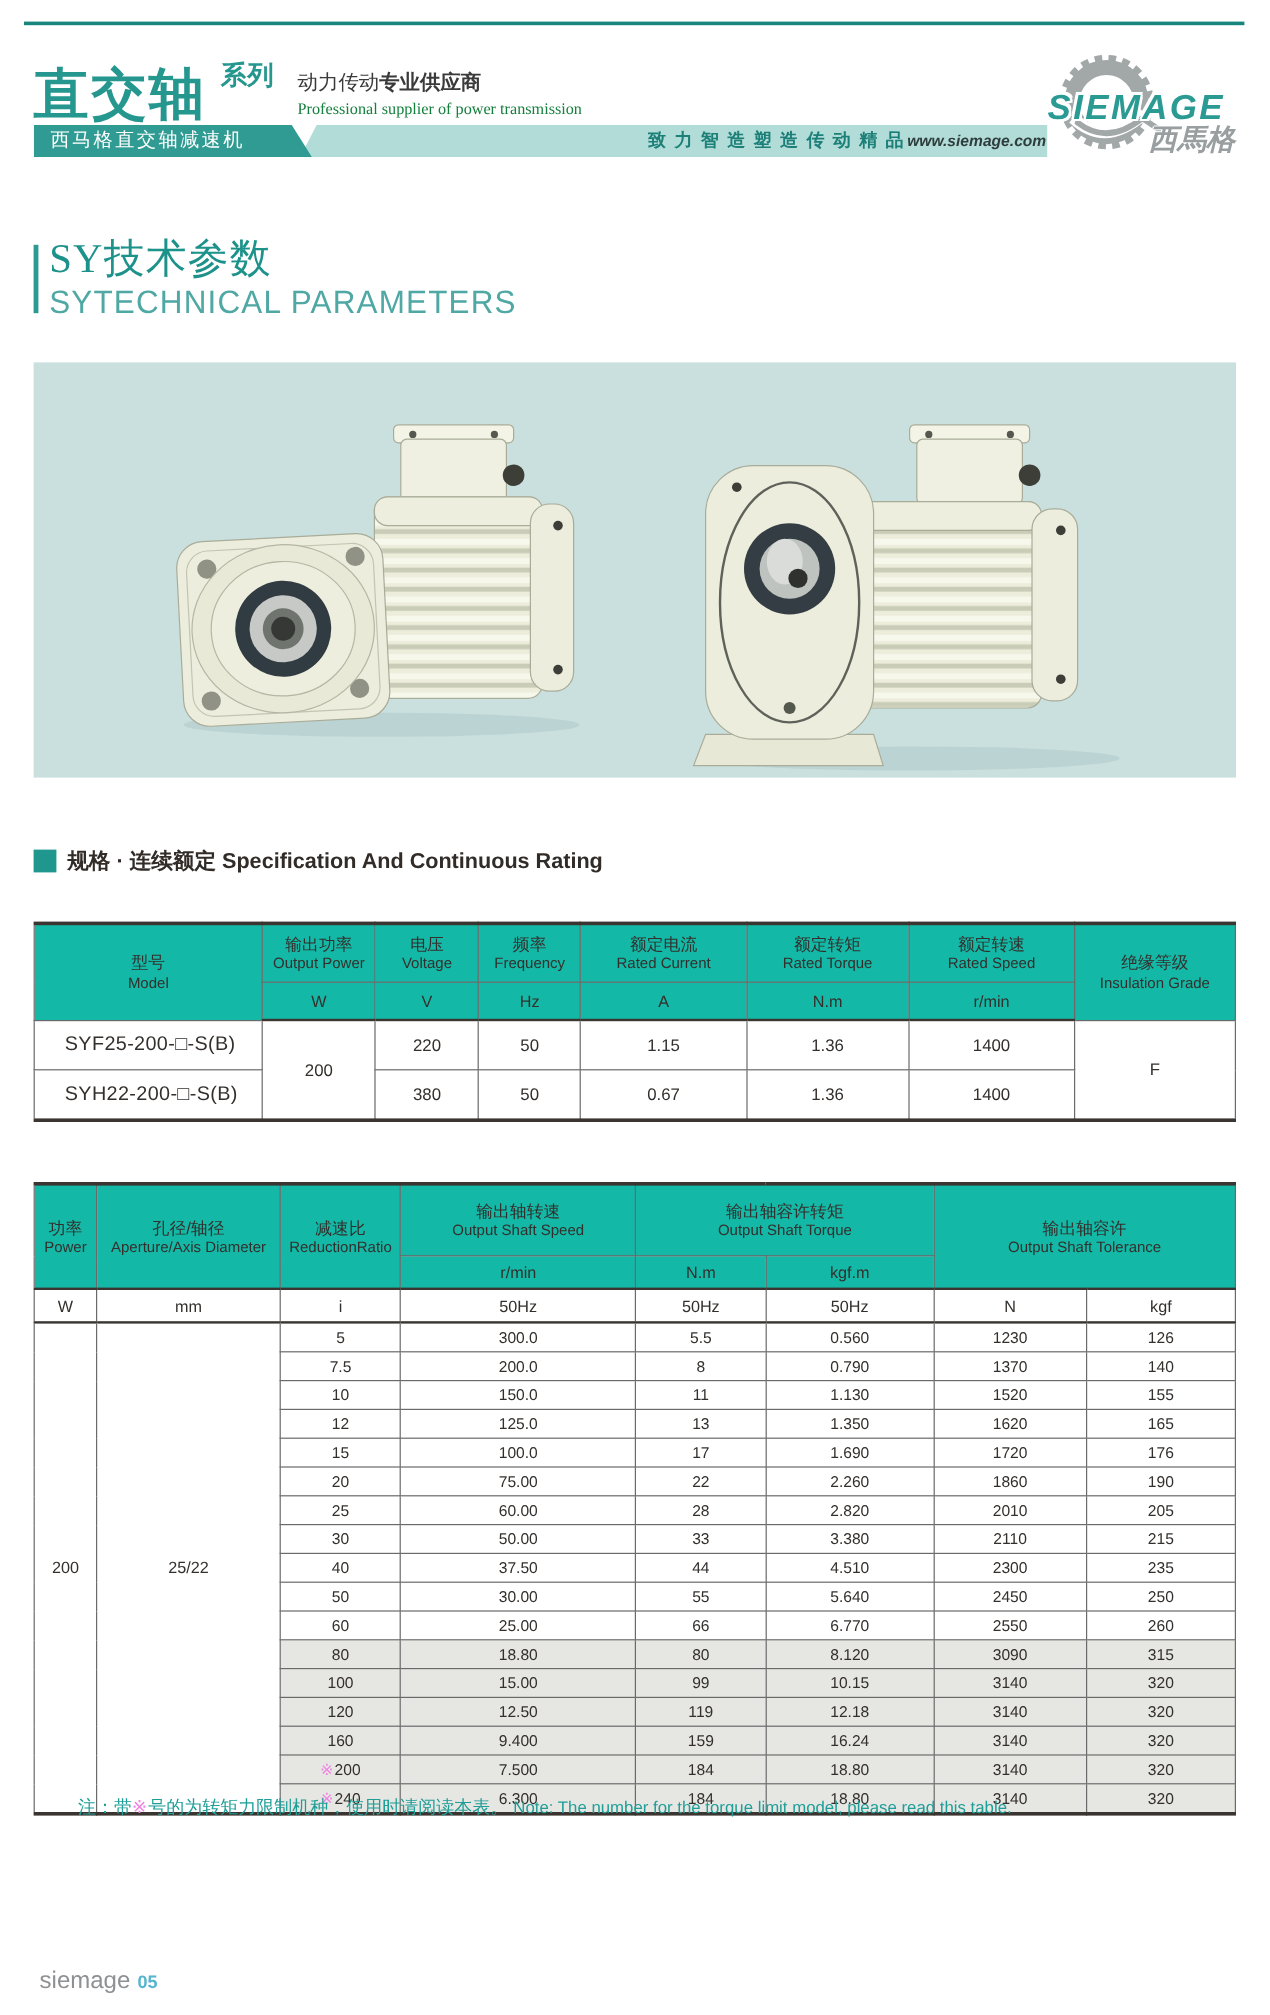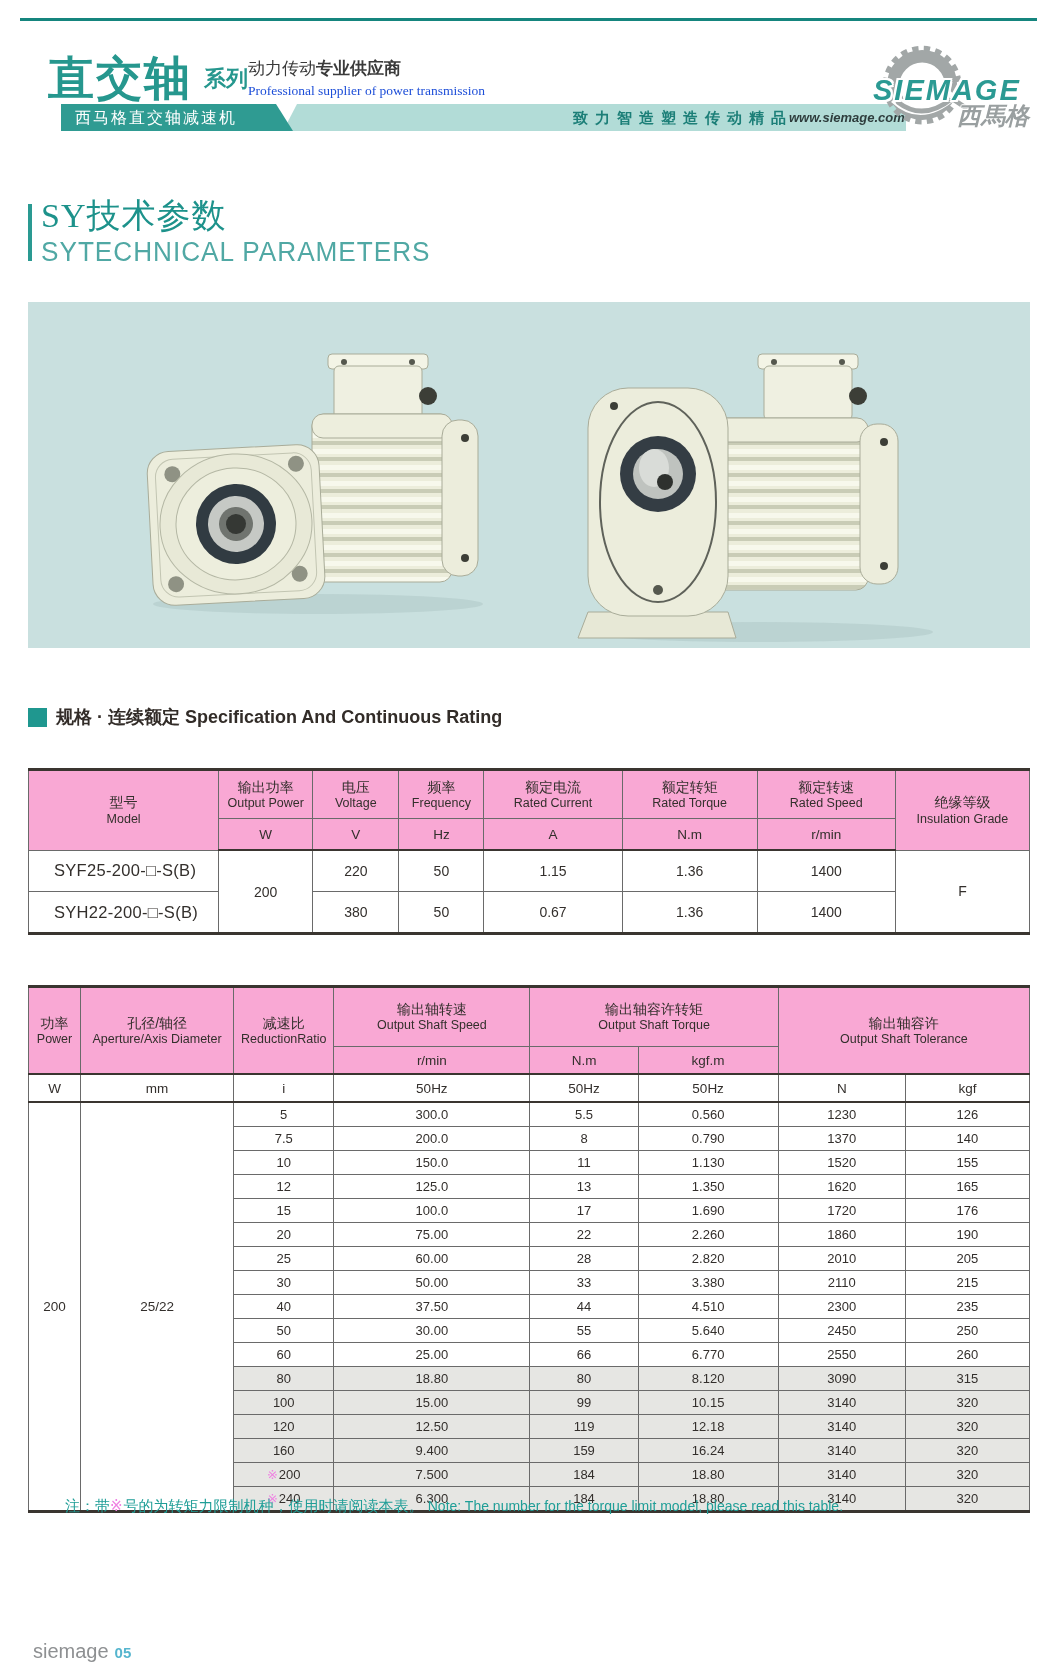--- a/index.html
+++ b/index.html
@@ -9,7 +9,7 @@
   }
   
   .top-rule{position:absolute;left:20px;top:18px;width:1017px;height:3px;background:#15857e;}
-  .series-line{position:absolute;left:28px;top:48px;display:flex;align-items:center;gap:12px;margin-left:20px;}
+  .series-line{position:absolute;left:28px;top:48px;display:flex;align-items:flex-start;gap:12px;}
   .series-main{font-size:46px;font-weight:bold;color:#26978e;letter-spacing:2px;}
   .series-suffix{font-size:22px;font-weight:bold;color:#26978e;}
   .tagline{position:absolute;left:248px;top:57px;font-family:Liberation Serif, serif;}

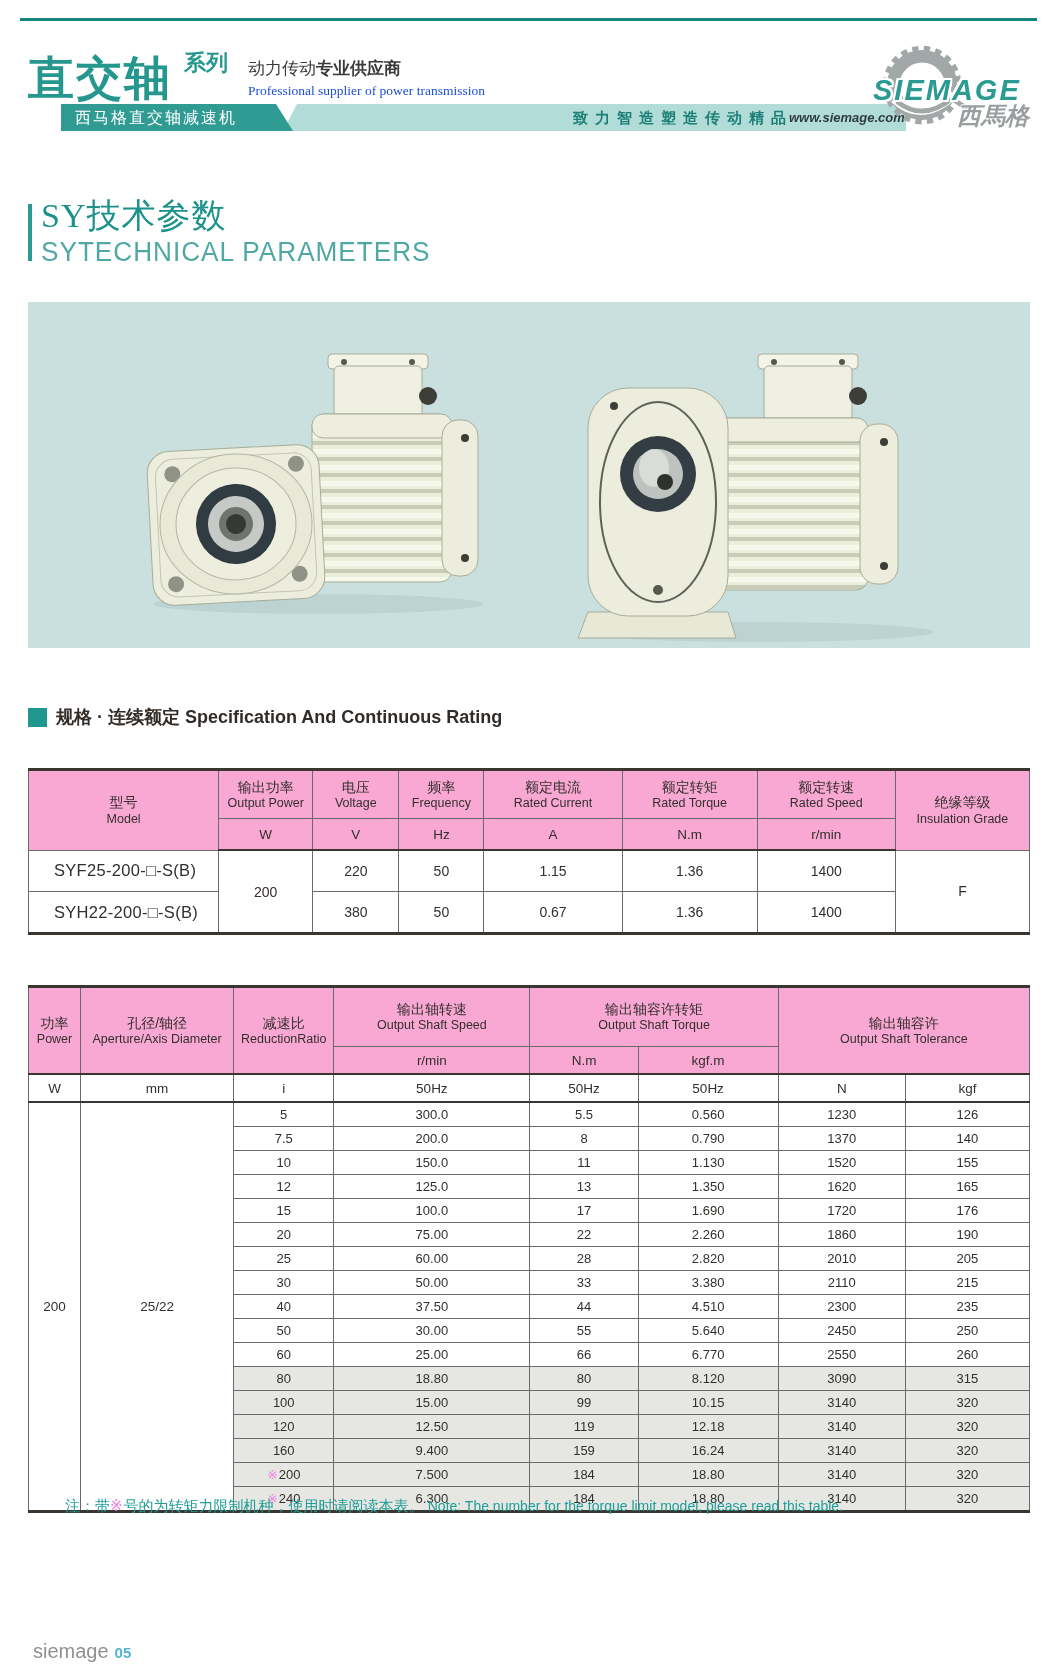--- a/index.html
+++ b/index.html
@@ -15,7 +15,7 @@
   .tagline{position:absolute;left:248px;top:57px;font-family:Liberation Serif, serif;}
   .tagline-zh{font-size:17px;color:#3a3a3a;}
   .tagline-zh b{font-weight:bold;}
-  .tagline-en{font-size:13.5px;color:#1d4ed8;margin-top:3px;}
+  .tagline-en{font-size:13.5px;color:#15803d;margin-top:3px;}
   .banner{position:absolute;left:28px;top:104px;width:845px;height:27px;margin-left:33px;}
   .banner-light{position:absolute;left:222px;top:0;width:623px;height:27px;background:#b2dcd7;
     clip-path:polygon(14px 0,100% 0,100% 100%,0 100%);}

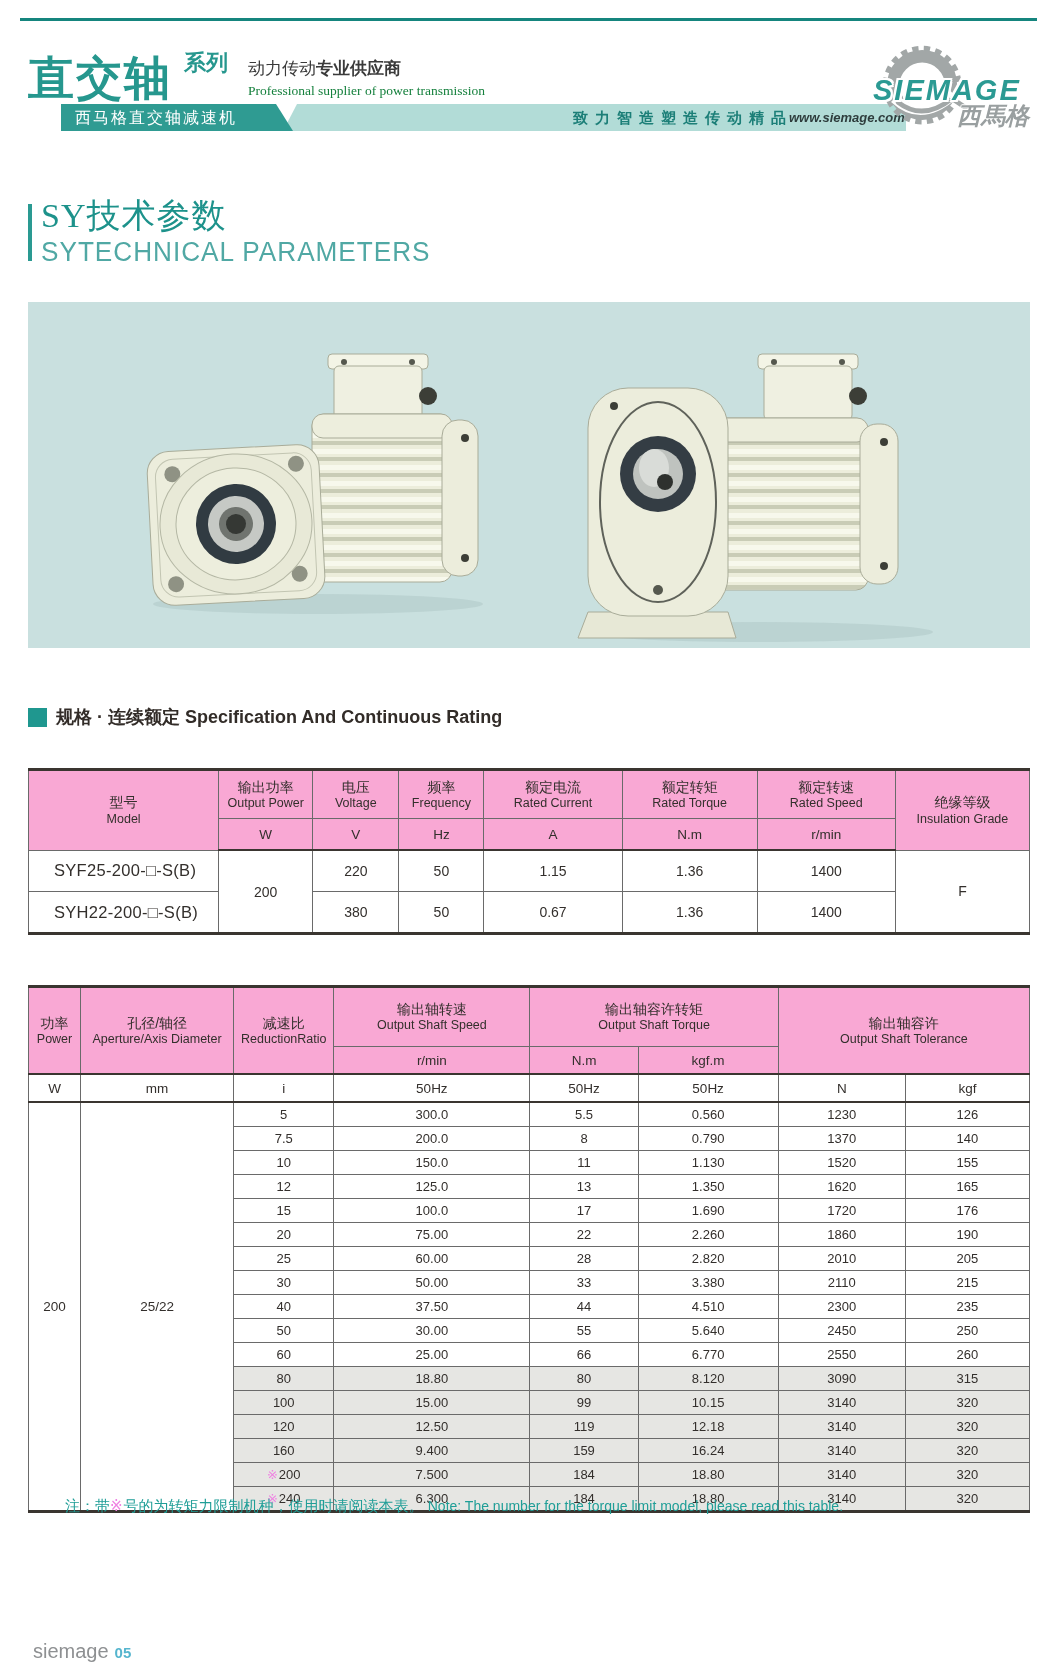--- a/index.html
+++ b/index.html
@@ -16,7 +16,7 @@
   .tagline-zh{font-size:17px;color:#3a3a3a;}
   .tagline-zh b{font-weight:bold;}
   .tagline-en{font-size:13.5px;color:#15803d;margin-top:3px;}
-  .banner{position:absolute;left:28px;top:104px;width:845px;height:27px;margin-left:33px;}
+  .banner{position:absolute;left:28px;top:104px;width:845px;height:27px;}
   .banner-light{position:absolute;left:222px;top:0;width:623px;height:27px;background:#b2dcd7;
     clip-path:polygon(14px 0,100% 0,100% 100%,0 100%);}
   .banner-dark{position:absolute;left:0;top:0;width:234px;height:27px;background:#2f9b92;

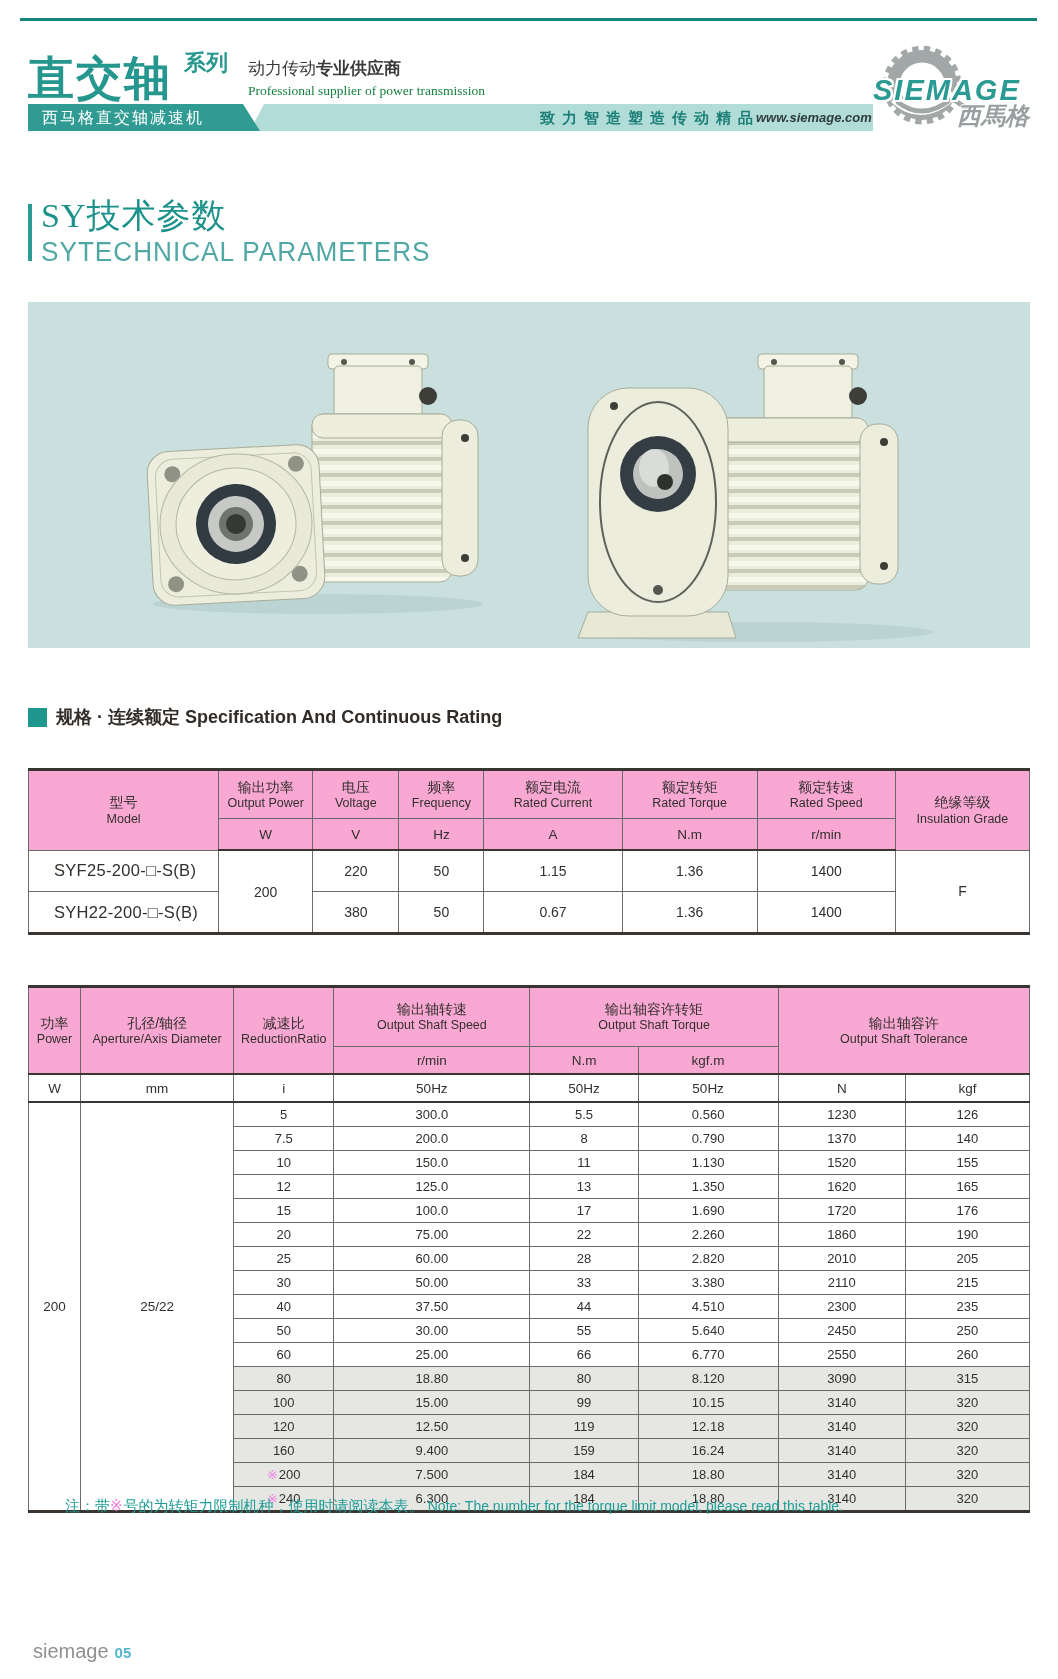--- a/index.html
+++ b/index.html
@@ -42,7 +42,7 @@
   
   table{border-collapse:collapse;table-layout:fixed;}
   th,td{border:1px solid #6a6a6a;text-align:center;vertical-align:middle;padding:0;}
-  thead th{background:#f9a8d4;font-weight:normal;}
+  thead th{background:#14b8a6;font-weight:normal;}
   .zh{display:block;font-size:14px;line-height:1.3;}
   .en{display:block;font-size:12.5px;line-height:1.25;}
   .spec-table{position:absolute;left:28px;top:768px;width:1002px;border-top:3px solid #3a3530;border-bottom:3px solid #3a3530;}

